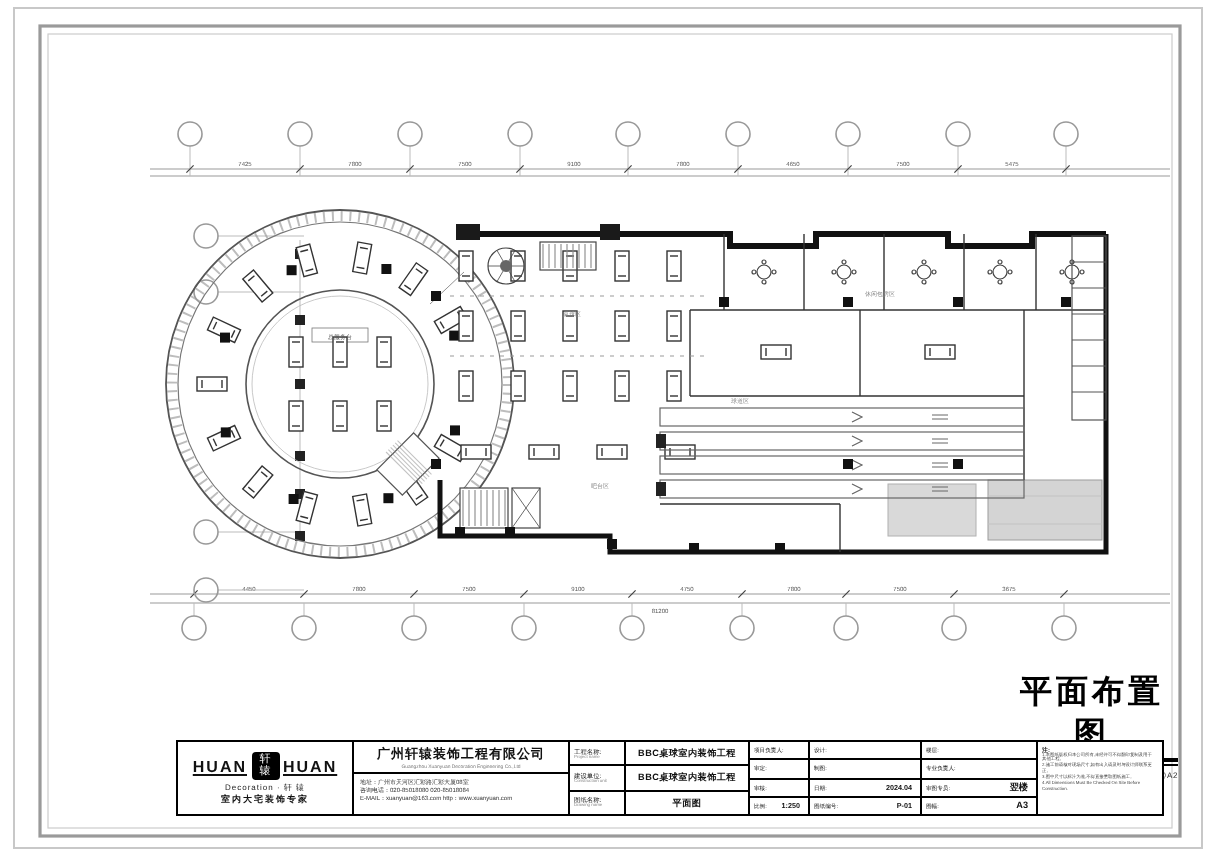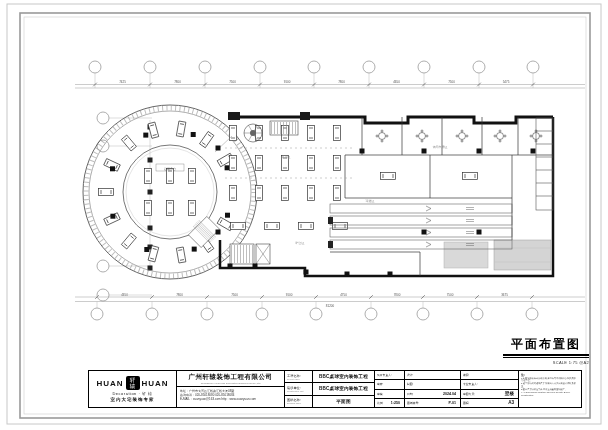--- a/index.html
+++ b/index.html
@@ -8,7 +8,7 @@
   svg text{font-family:"Liberation Sans",sans-serif;}
   
   .dtitle{position:absolute;left:503px;top:336px;width:86px;text-align:center;}
-  .dtitle .t{font-size:12px;font-weight:bold;letter-spacing:2px;color:#000;
+  .dtitle .t{font-size:16px;font-weight:bold;letter-spacing:2px;color:#000;
              border-bottom:2.5px solid #000;padding-bottom:1px;}
   .dtitle .hr2{height:1px;background:#000;margin-top:1px;}
   .dtitle .s{font-size:4px;color:#333;text-align:right;margin-top:1.5px;letter-spacing:.3px;}

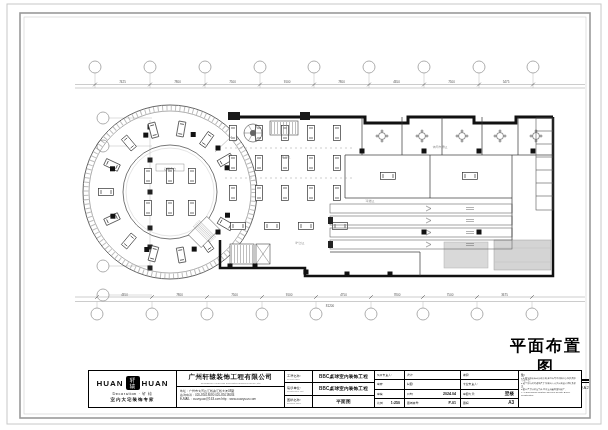--- a/index.html
+++ b/index.html
@@ -20,7 +20,7 @@
   
   .logo{width:88px;display:flex;flex-direction:column;align-items:center;justify-content:center;}
   .logo-row{display:flex;align-items:center;gap:2px;}
-  .logo-en{font-size:8px;font-weight:bold;letter-spacing:1px;}
+  .logo-en{font-size:8px;font-weight:bold;letter-spacing:1px;text-decoration:underline;}
   .seal{width:14px;height:14px;background:#000;color:#fff;font-size:5.5px;line-height:6.5px;
         text-align:center;border-radius:2px;display:flex;flex-direction:column;justify-content:center;}
   .logo-tag{font-size:4px;margin-top:1px;color:#222;letter-spacing:.5px;}

